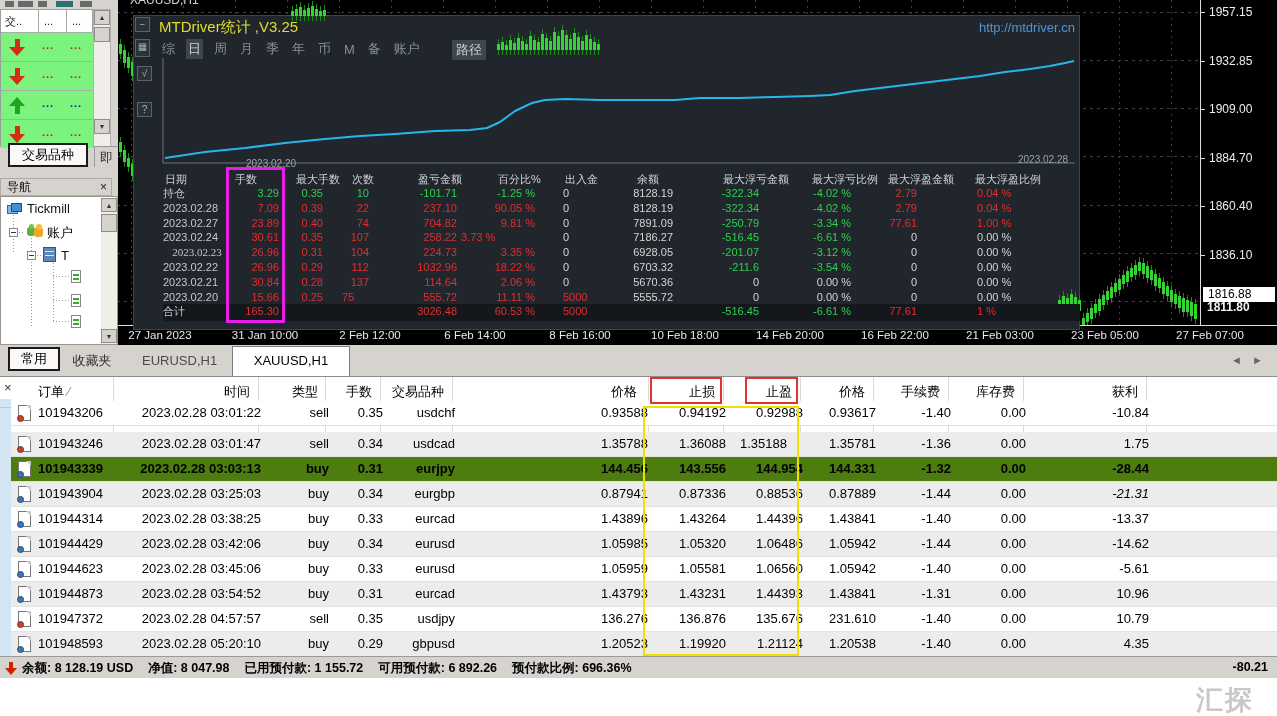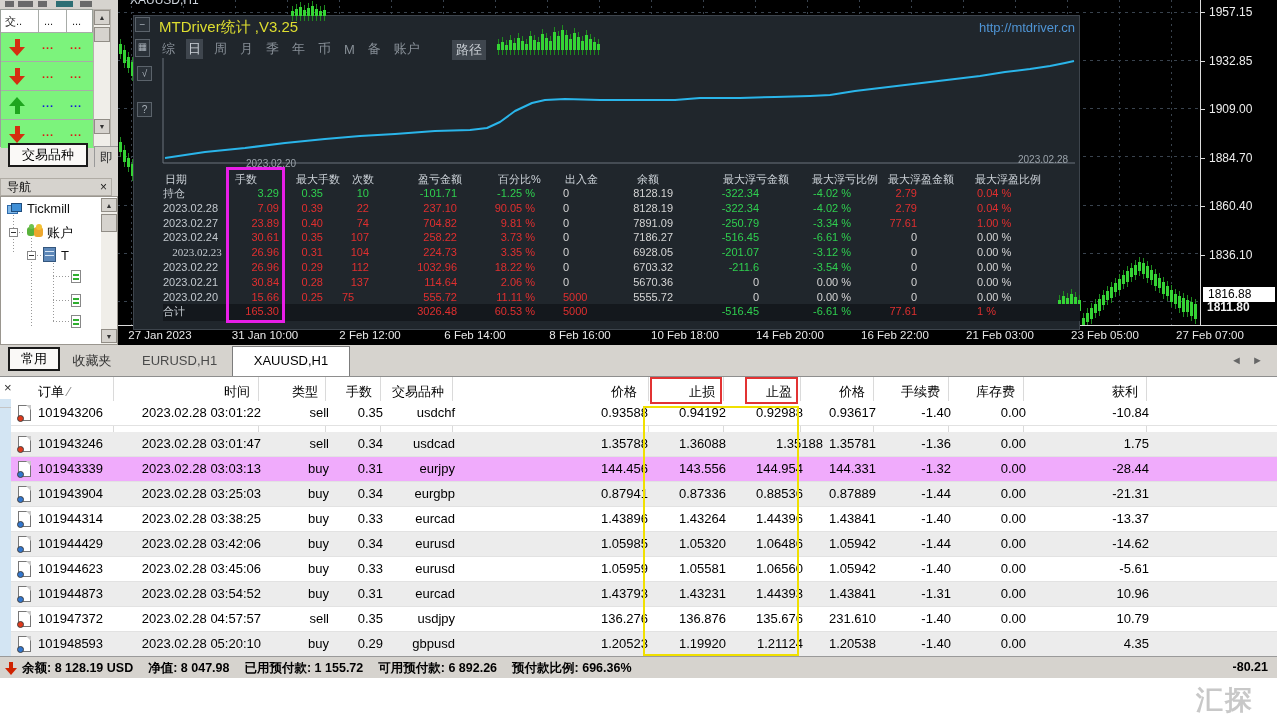--- a/index.html
+++ b/index.html
@@ -404,7 +404,7 @@
         <div class="stats-cell" style="width: 44px; text-align: right; color: rgb(224, 47, 47); padding-right: 4px; padding-left: 0px;">0.35</div>
         <div class="stats-cell" style="width: 46px; text-align: right; color: rgb(224, 47, 47); padding-right: 4px; padding-left: 0px;">107</div>
         <div class="stats-cell" style="width: 88px; text-align: right; color: rgb(224, 47, 47); padding-right: 4px; padding-left: 0px;">258.22</div>
-        <div class="stats-cell" style="width: 78px; text-align: right; color: rgb(224, 47, 47); padding-right: 4px; padding-left: 0px;">3.73 %</div>
+        <div class="stats-cell" style="width: 78px; color: rgb(224, 47, 47); padding-right: 4px; padding-left: 0px;">3.73 %</div>
         <div class="stats-cell" style="width: 52px; text-align: left; color: rgb(212, 212, 212); padding-right: 0px; padding-left: 24px;">0</div>
         <div class="stats-cell" style="width: 86px; text-align: right; color: rgb(212, 212, 212); padding-right: 4px; padding-left: 0px;">7186.27</div>
         <div class="stats-cell" style="width: 86px; text-align: right; color: rgb(47, 207, 79); padding-right: 4px; padding-left: 0px;">-516.45</div>

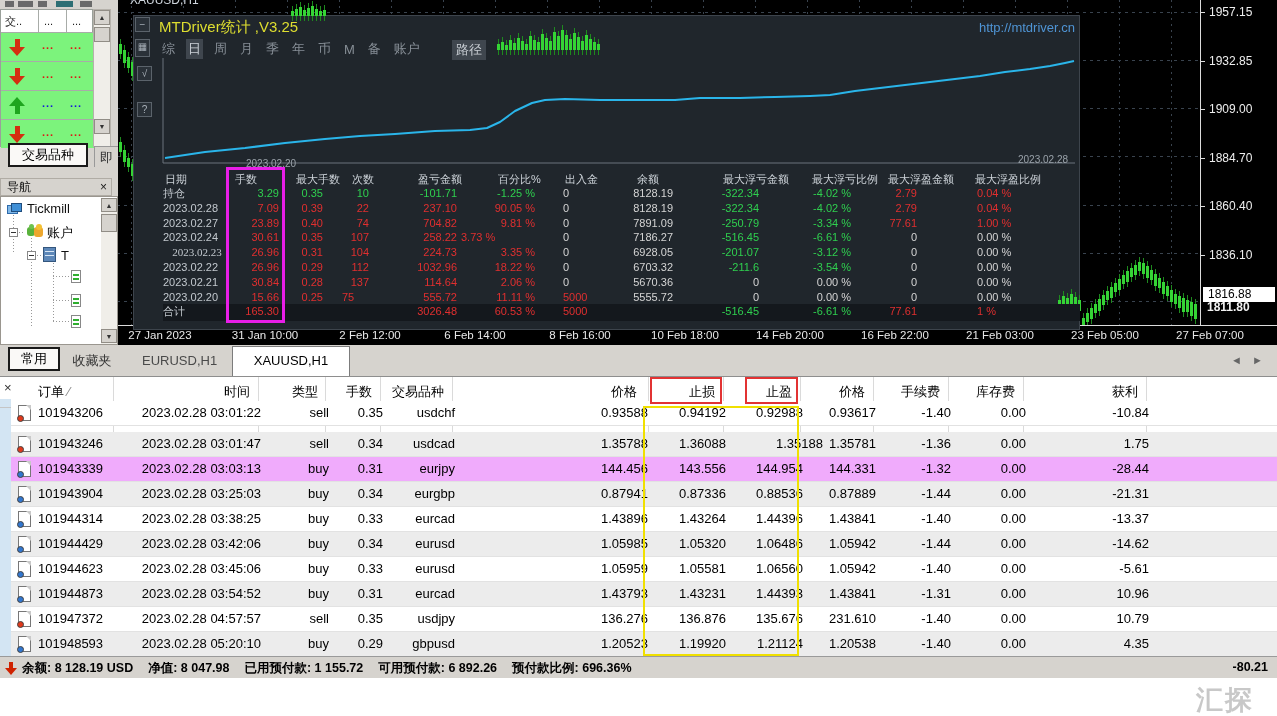--- a/index.html
+++ b/index.html
@@ -657,7 +657,7 @@
           <span class="ord-cell" style="right: 822px;">usdcad</span>
           <span class="ord-cell" style="right: 629px;">1.35788</span>
           <span class="ord-cell" style="right: 551px;">1.36088</span>
-          <span class="ord-cell" style="right: 454px; margin-left: 45px;">1.35188</span>
+          <span class="ord-cell" style="right: 490px; margin-left: 45px;">1.35188</span>
           <span class="ord-cell" style="right: 401px;">1.35781</span>
           <span class="ord-cell" style="right: 326px;">-1.36</span>
           <span class="ord-cell" style="right: 251px;">0.00</span>

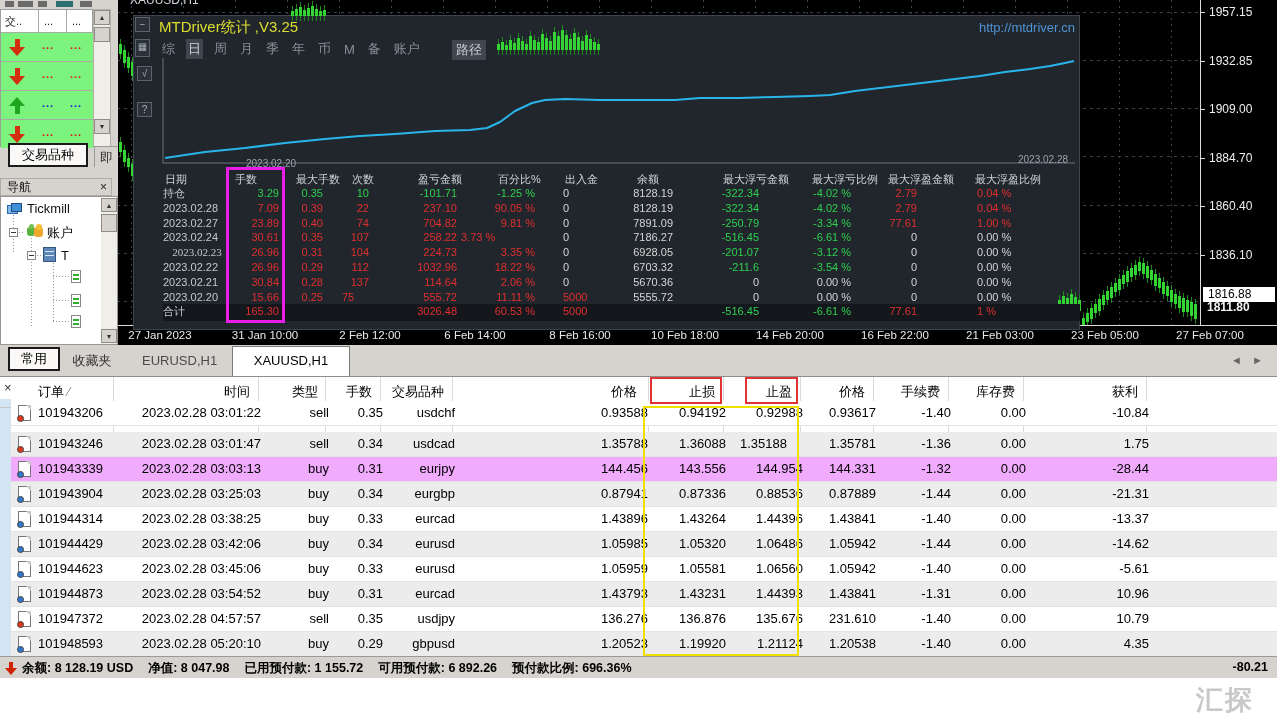--- a/index.html
+++ b/index.html
@@ -663,7 +663,7 @@
           <span class="ord-cell" style="right: 251px;">0.00</span>
           <span class="ord-cell" style="right: 128px;">1.75</span>
         </div>
-        <div class="ord-row" style="top: 80px; background: #f0abfc;">
+        <div class="ord-row" style="top: 80px; background: #4d7c0f; font-weight: bold;">
           <div class="doc-icon">
             <div class="doc-fold"></div>
             <div class="doc-dot" style="background: rgb(49, 118, 207);"></div>

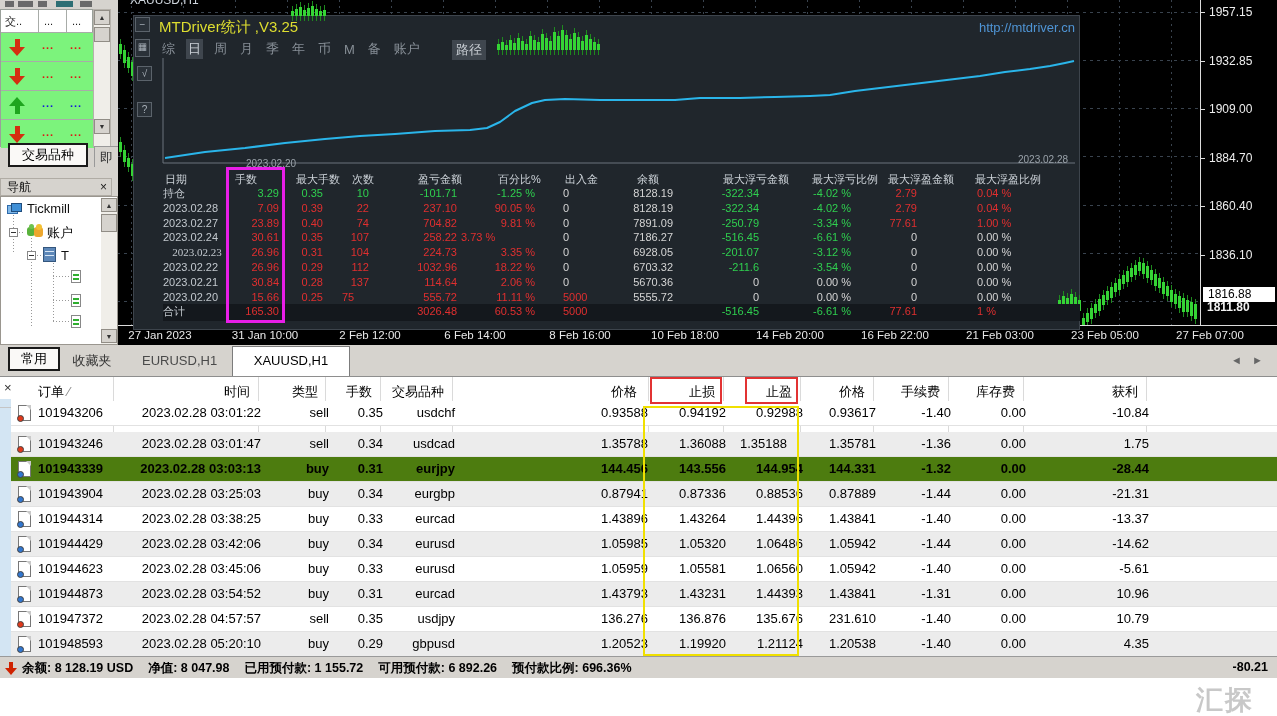--- a/index.html
+++ b/index.html
@@ -697,7 +697,7 @@
           <span class="ord-cell" style="right: 401px;">0.87889</span>
           <span class="ord-cell" style="right: 326px;">-1.44</span>
           <span class="ord-cell" style="right: 251px;">0.00</span>
-          <span class="ord-cell" style="right: 128px;">-21.31</span>
+          <span class="ord-cell" style="right: 128px; font-style: italic;">-21.31</span>
         </div>
         <div class="ord-row" style="top: 130px; background: rgb(255, 255, 255);">
           <div class="doc-icon">

